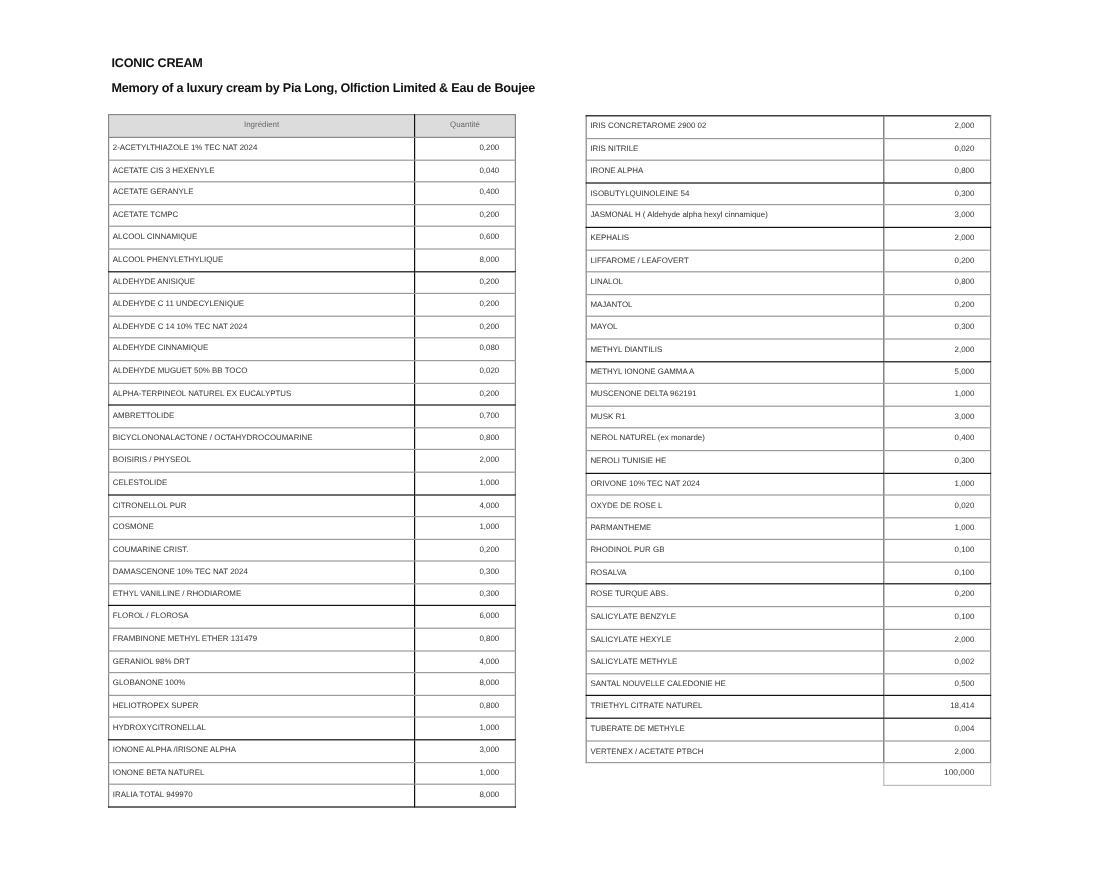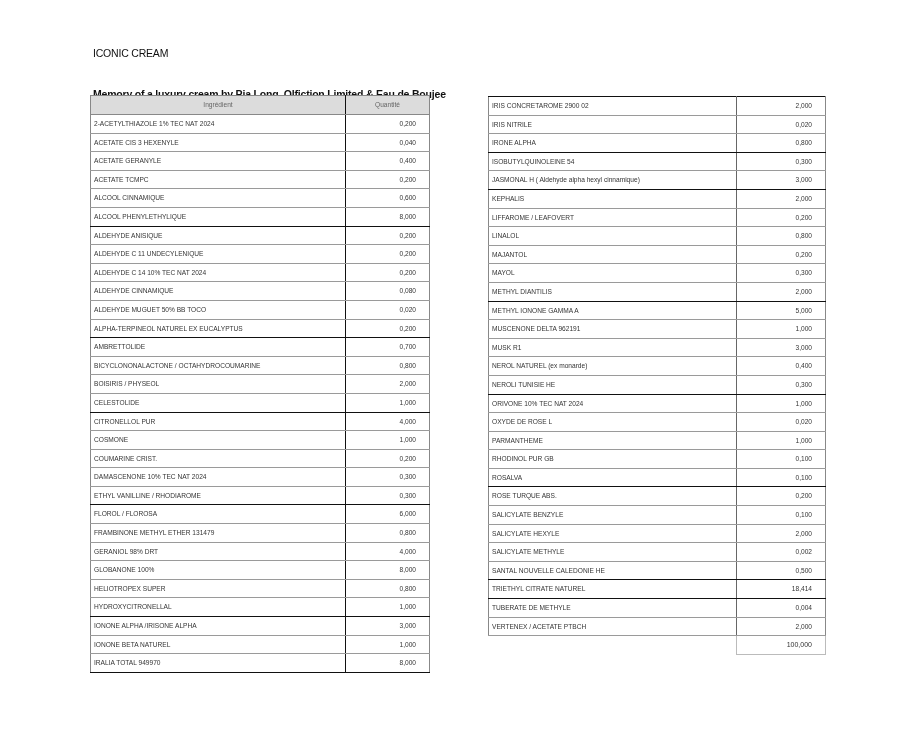--- a/index.html
+++ b/index.html
@@ -5,7 +5,7 @@
   html, body { margin:0; padding:0; background:#ffffff; }
   body { width:921px; height:731px; position:relative; overflow:hidden;
          font-family:"Liberation Sans", sans-serif; color:#222; }
-  .title { position:absolute; left:93px; top:47px; font-size:10.5px; font-weight:normal; letter-spacing:-0.2px; color:#111; }
+  .title { position:absolute; left:93px; top:47px; font-size:10.5px; font-weight:bold; letter-spacing:-0.2px; color:#111; }
   .subtitle { position:absolute; left:93px; top:68px; font-size:10.5px; font-weight:bold; letter-spacing:-0.2px; color:#111;margin-top:20px; }
 
   table { border-collapse:collapse; position:absolute; table-layout:fixed; }

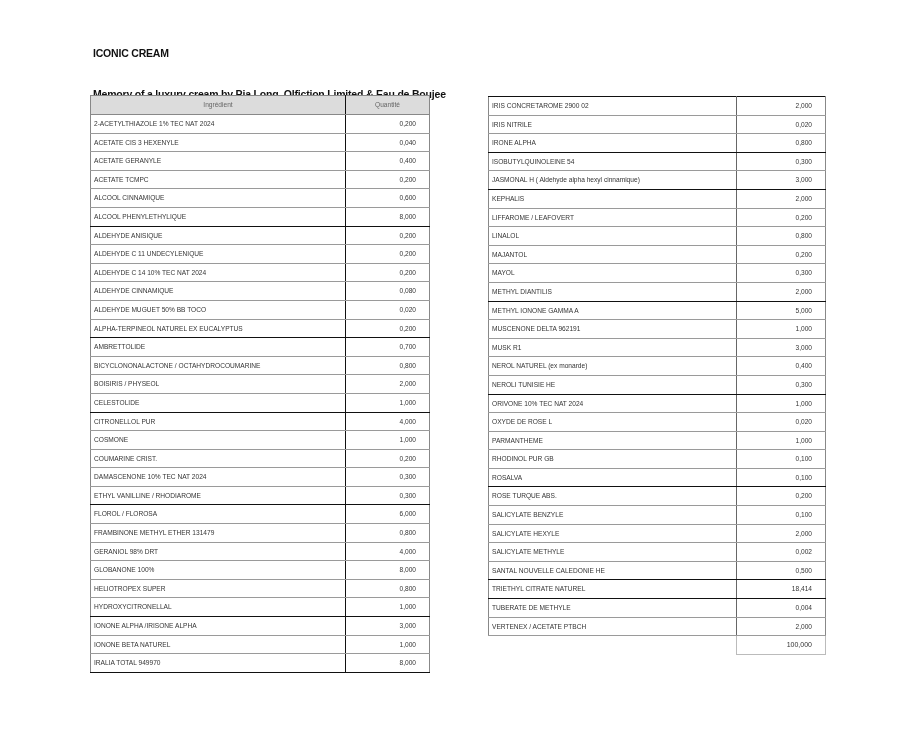--- a/index.html
+++ b/index.html
@@ -6,7 +6,7 @@
   body { width:921px; height:731px; position:relative; overflow:hidden;
          font-family:"Liberation Sans", sans-serif; color:#222; }
   .title { position:absolute; left:93px; top:47px; font-size:10.5px; font-weight:bold; letter-spacing:-0.2px; color:#111; }
-  .subtitle { position:absolute; left:93px; top:68px; font-size:10.5px; font-weight:bold; letter-spacing:-0.2px; color:#111;margin-top:20px; }
+  .subtitle { position:absolute; left:93px; top:68px; font-size:10.5px; font-weight:bold; letter-spacing:-0.2px; color:#111; }
 
   table { border-collapse:collapse; position:absolute; table-layout:fixed; }
   td, th { font-size:6.6px; padding:0 4px; height:17.6px; line-height:17.6px;

